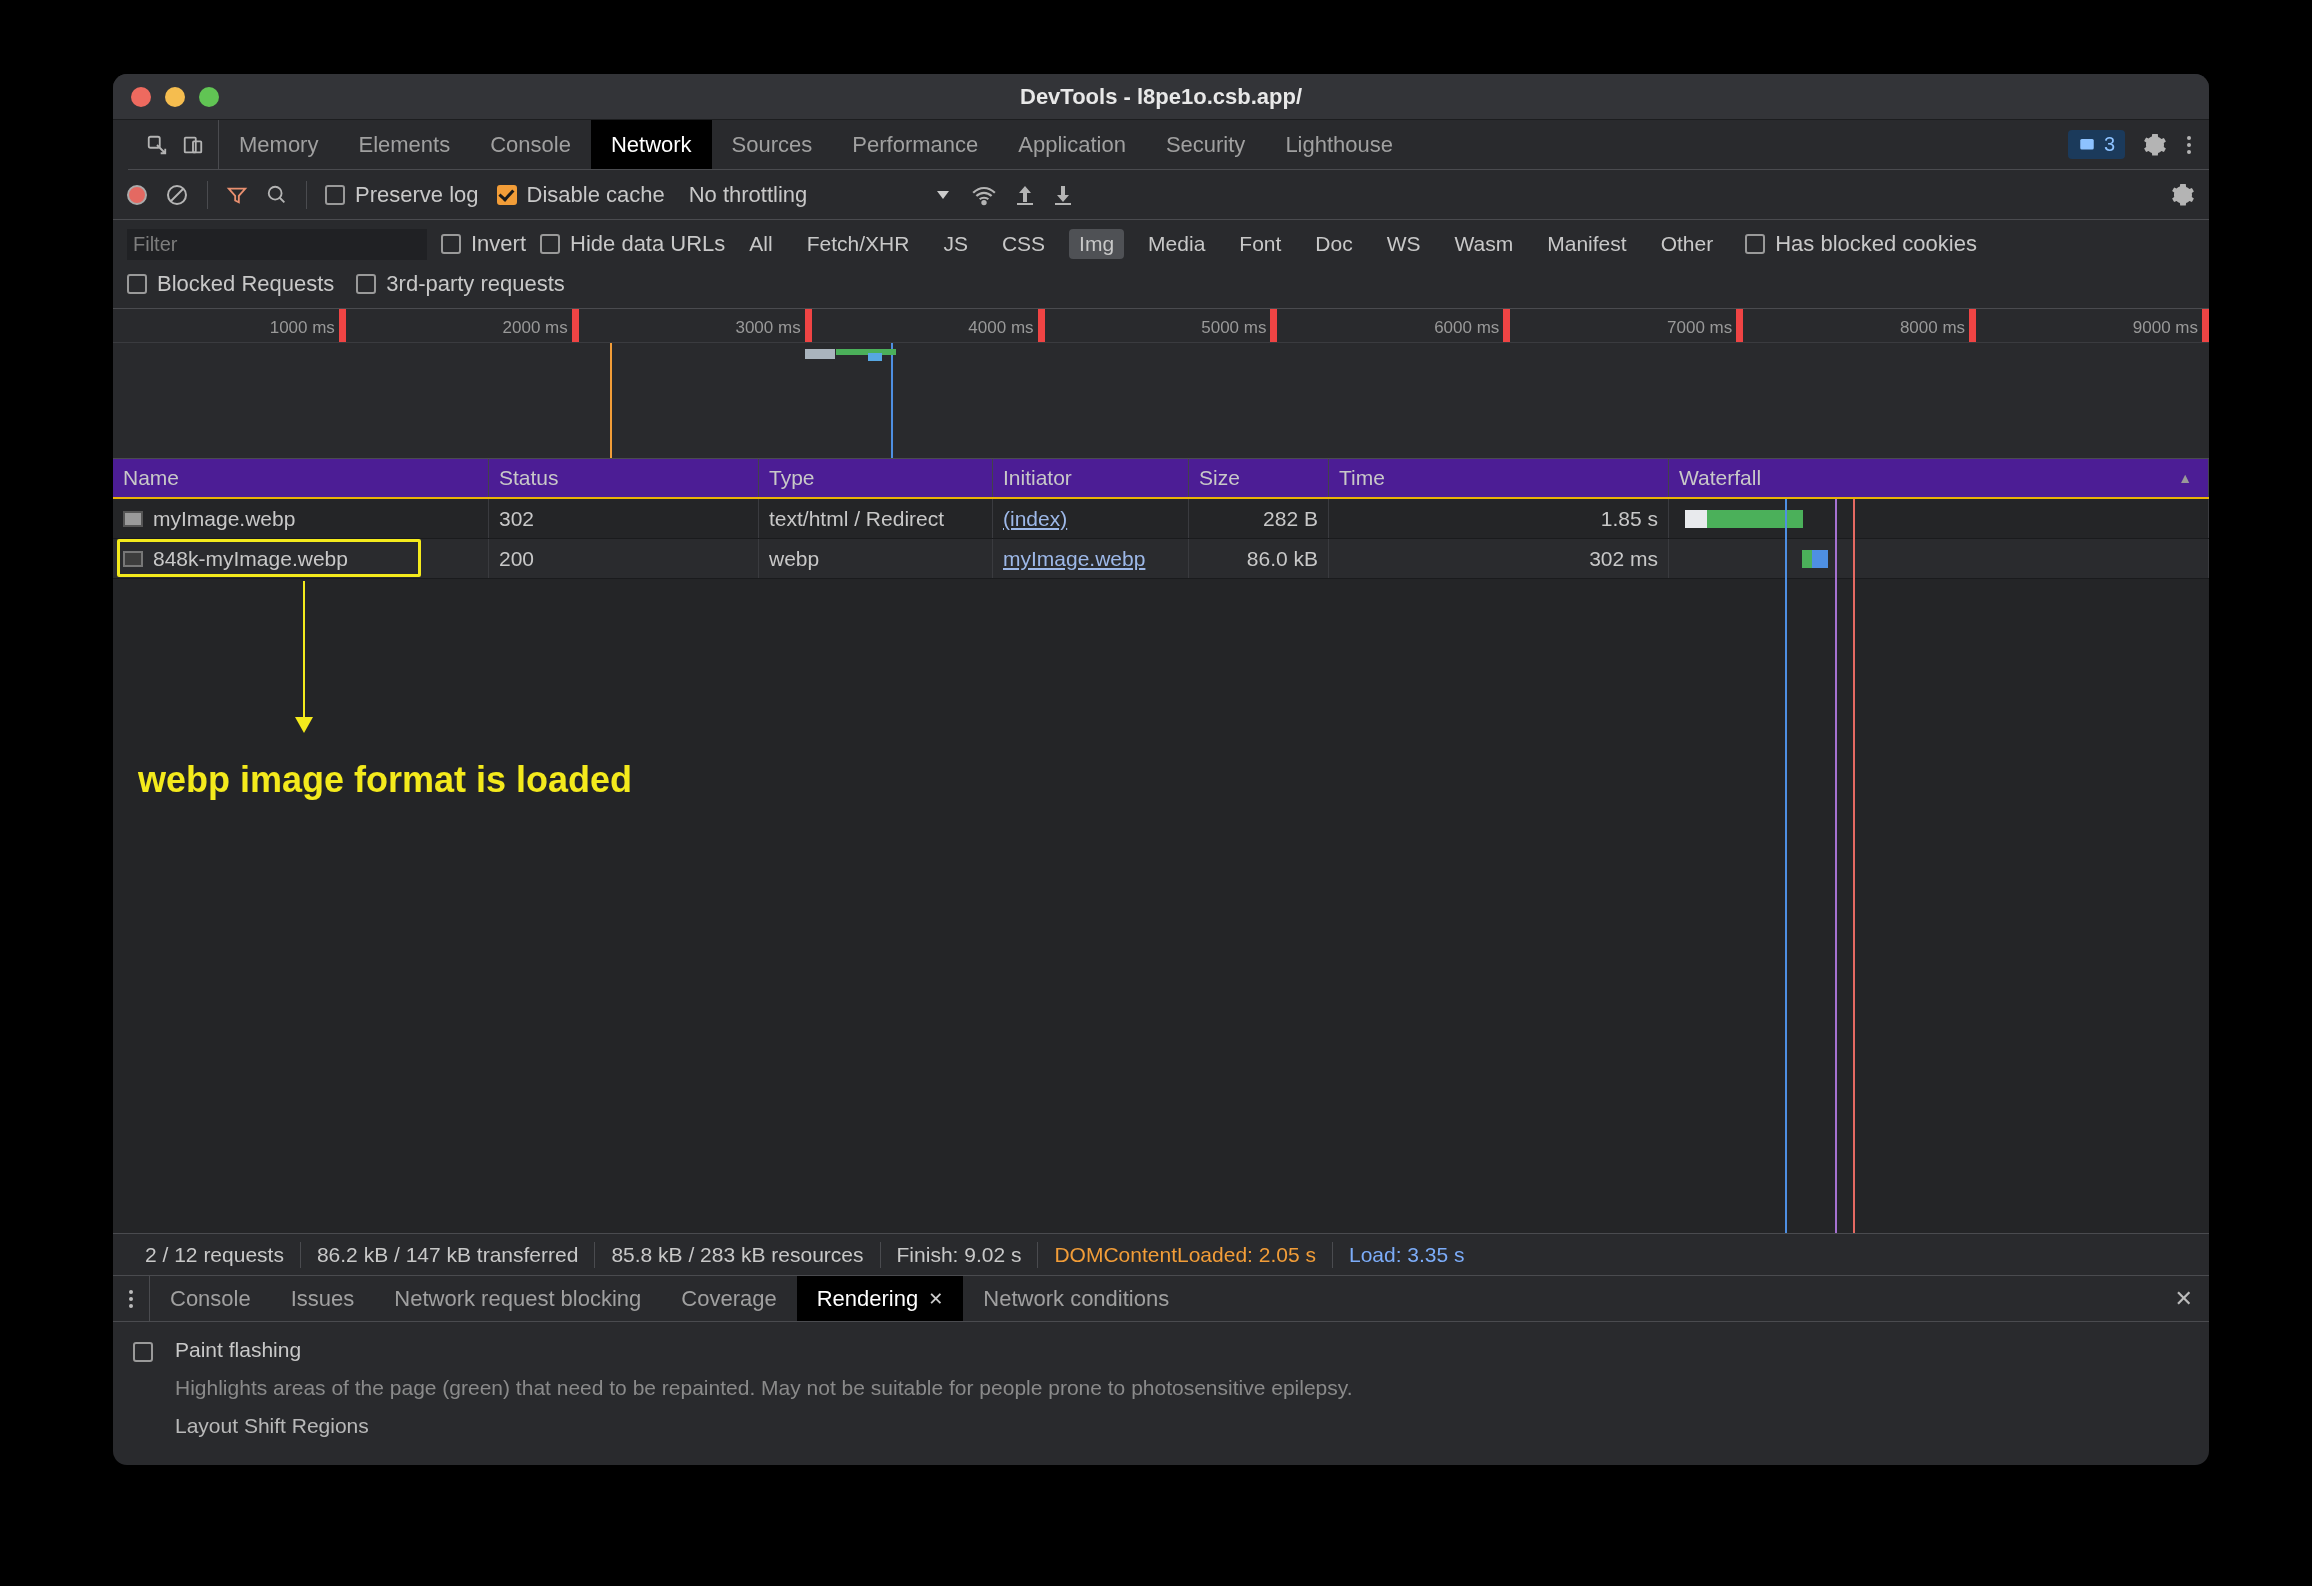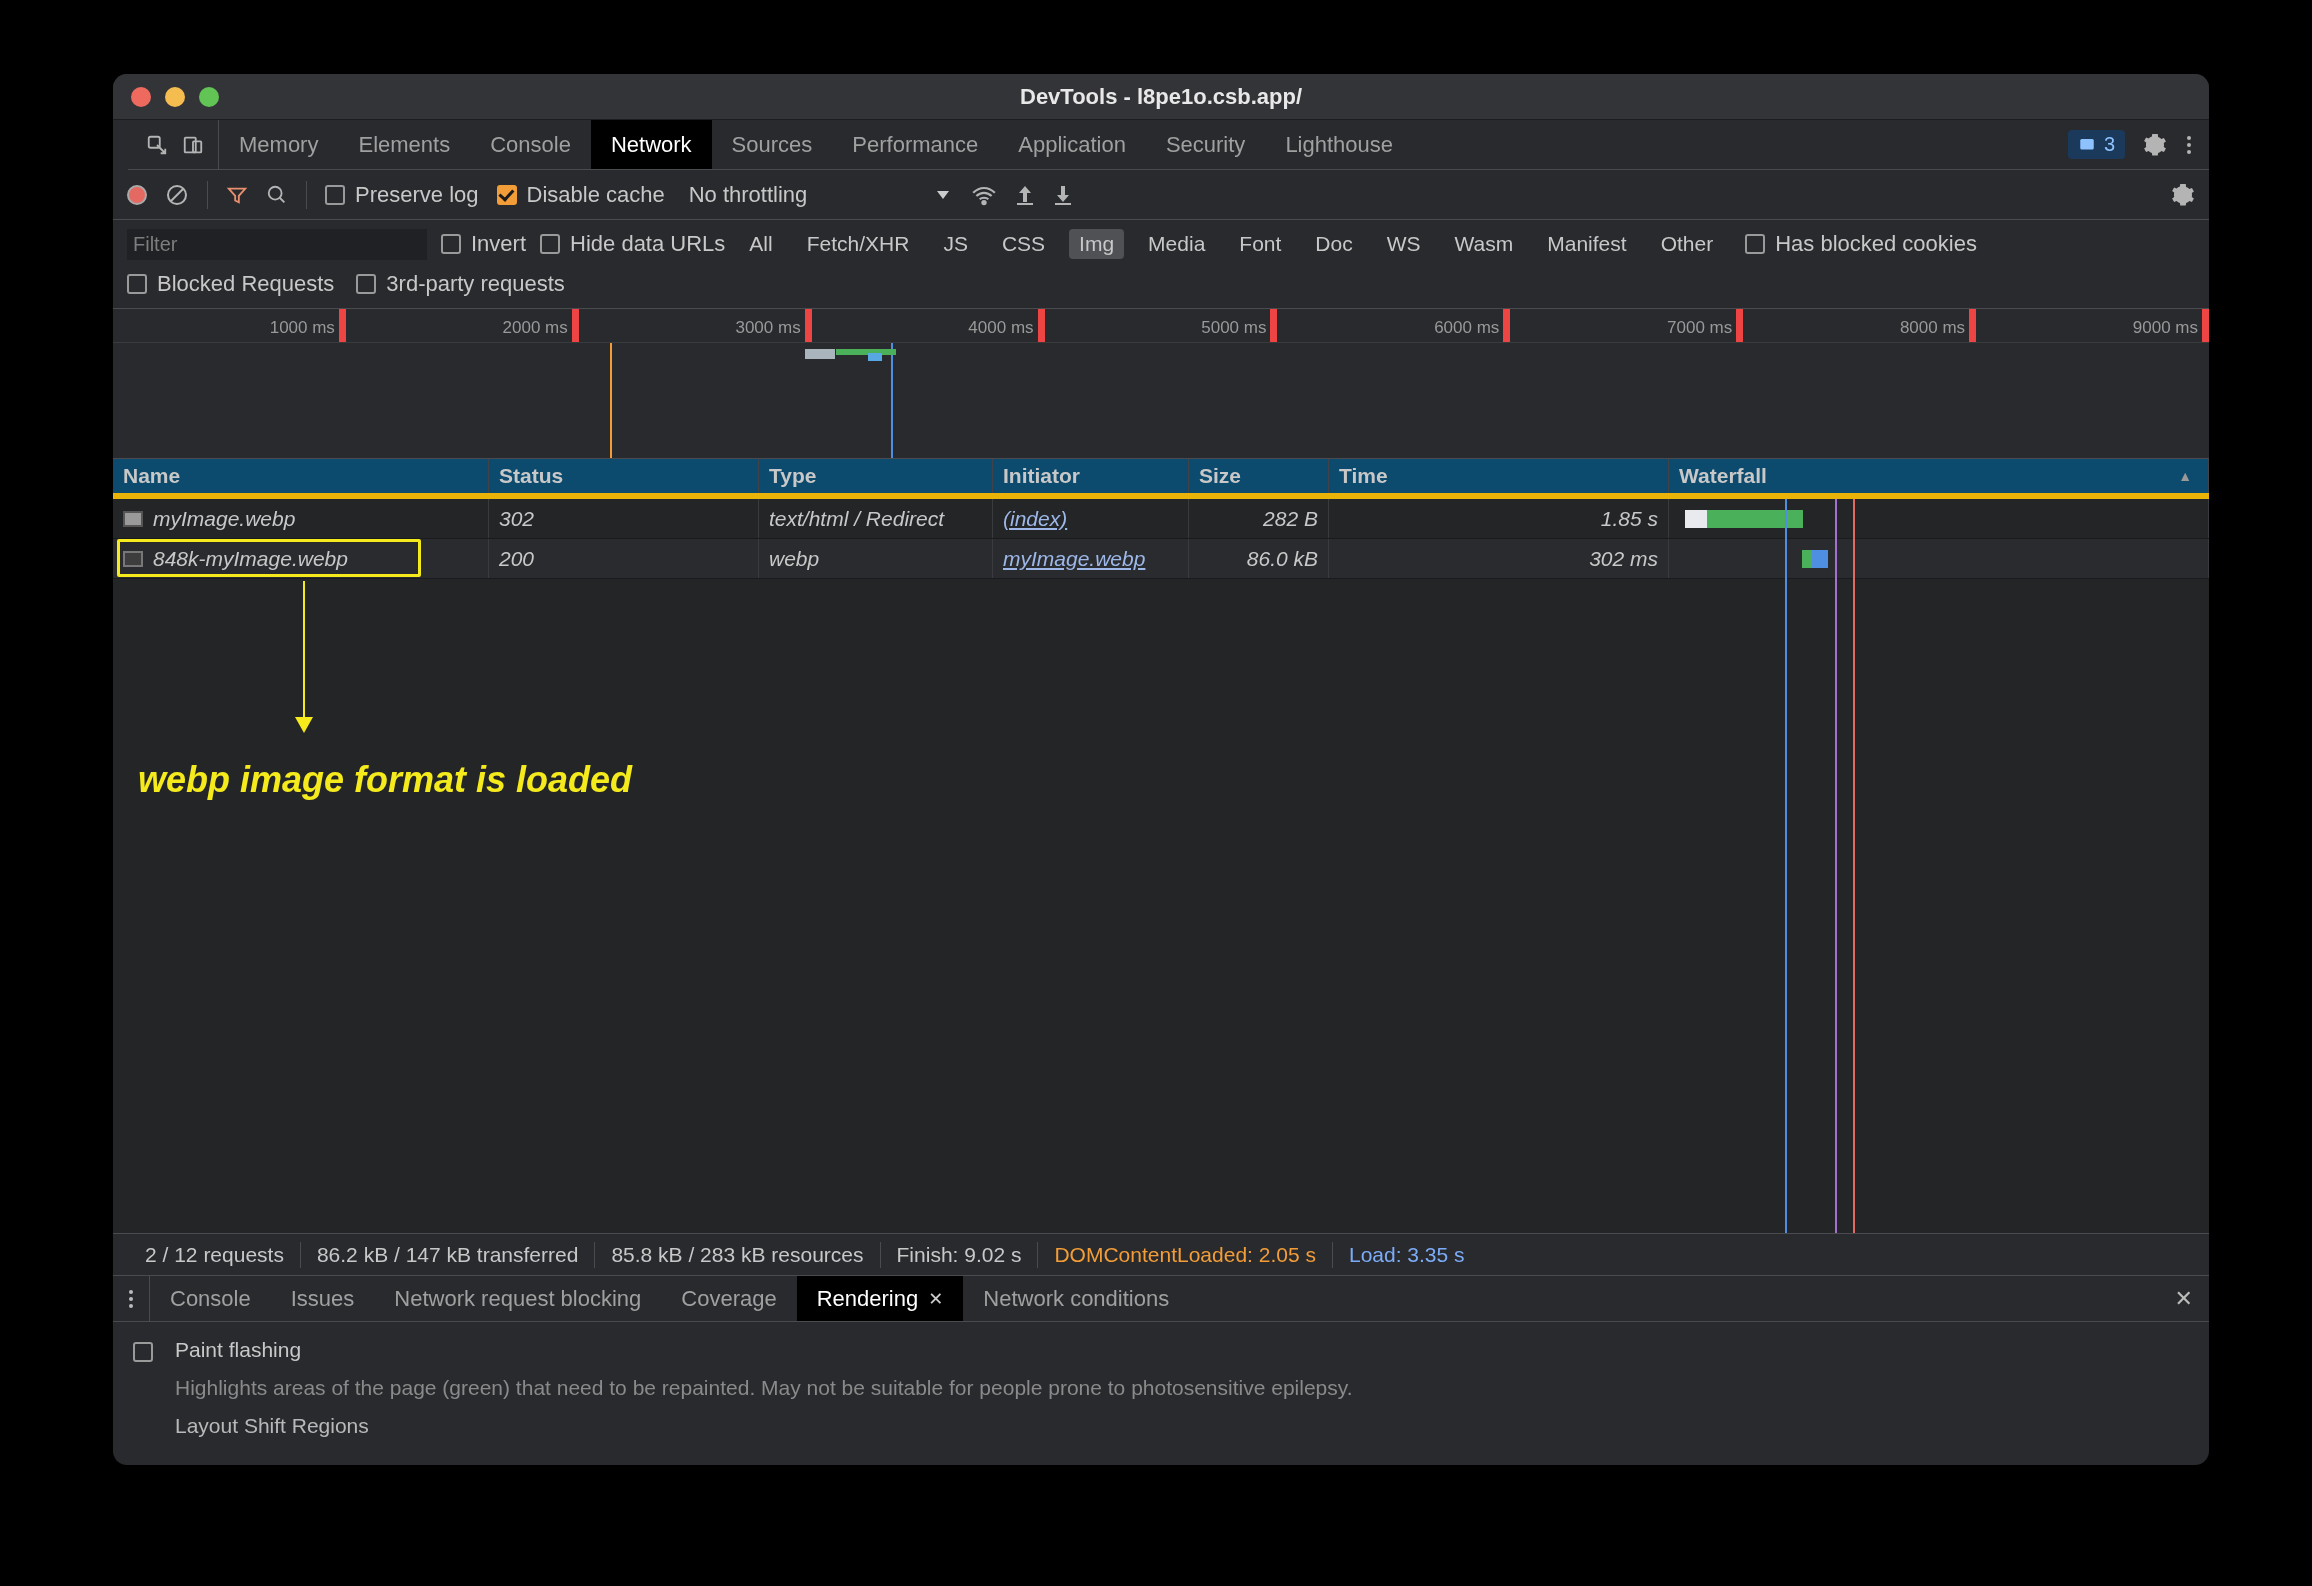--- a/index.html
+++ b/index.html
@@ -195,9 +195,8 @@
     align-items: stretch;
   }
   .thead {
-    height: 40px; background: #0c4a6e;
-    border-bottom: 6px solid #eab308;
-    font-weight: bold;
+    height: 40px; background: #4c1d95;
+    border-bottom: 2px solid #eab308;
   }
   .th {
     display: flex; align-items: center; padding: 0 10px;

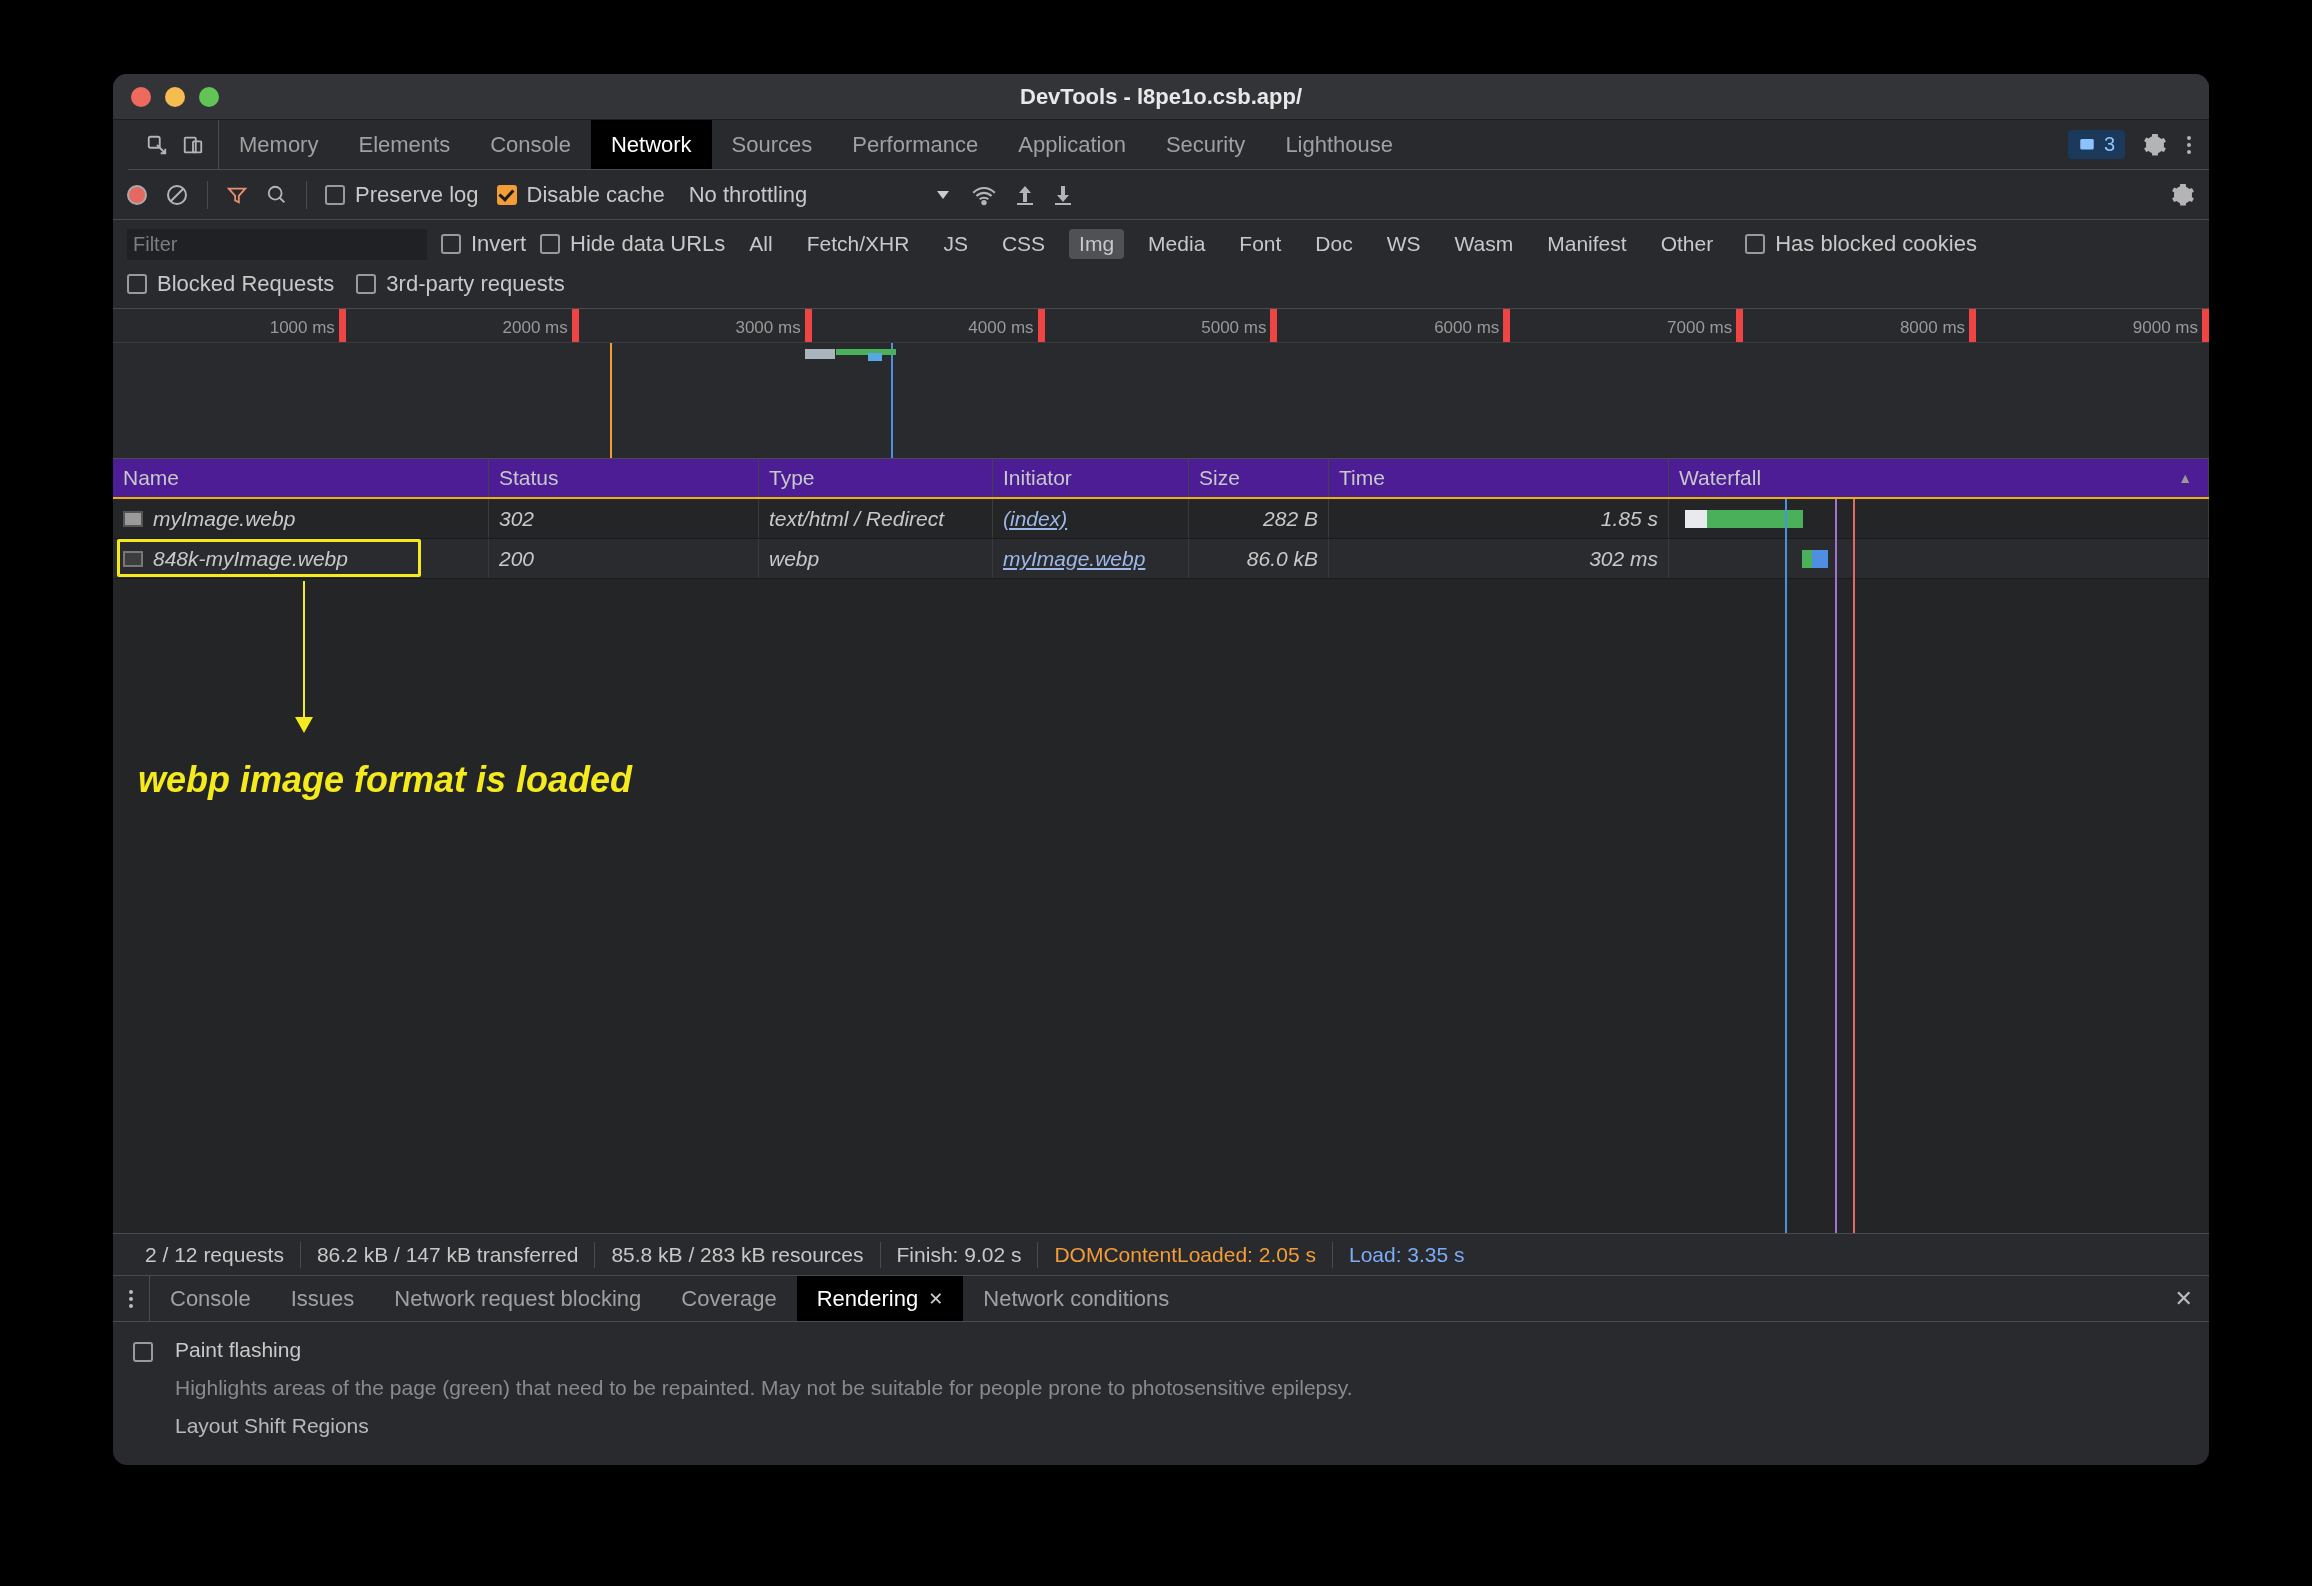--- a/index.html
+++ b/index.html
@@ -209,7 +209,6 @@
   .tbody {
     flex: 1; position: relative; overflow: hidden;
     background: #242527;
-    font-style: italic;
   }
   .trow {
     height: 40px; font-size: 21px;

